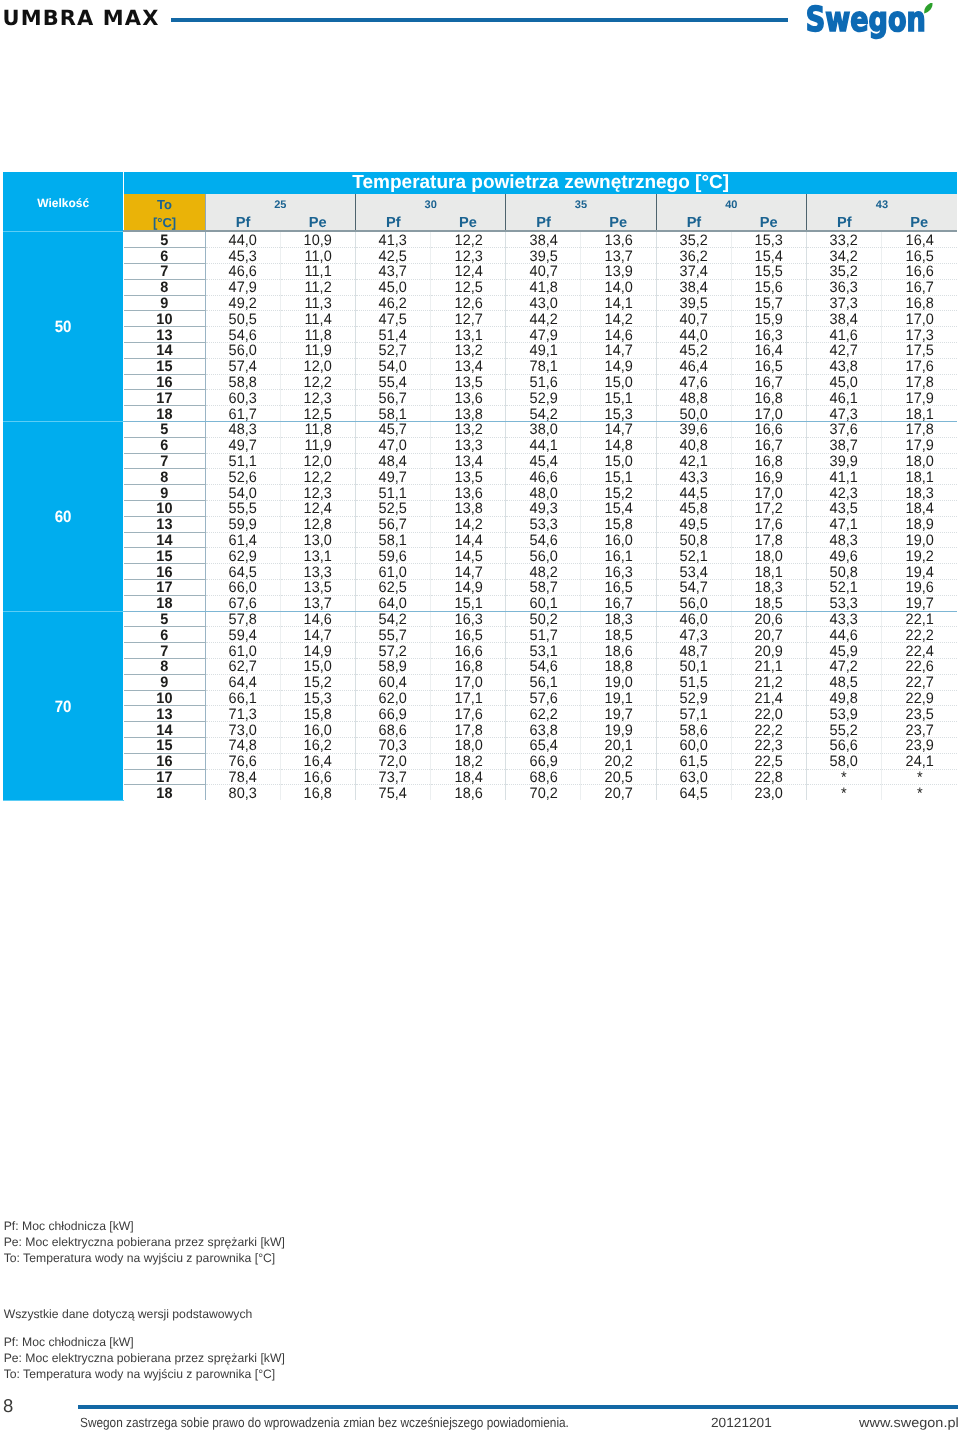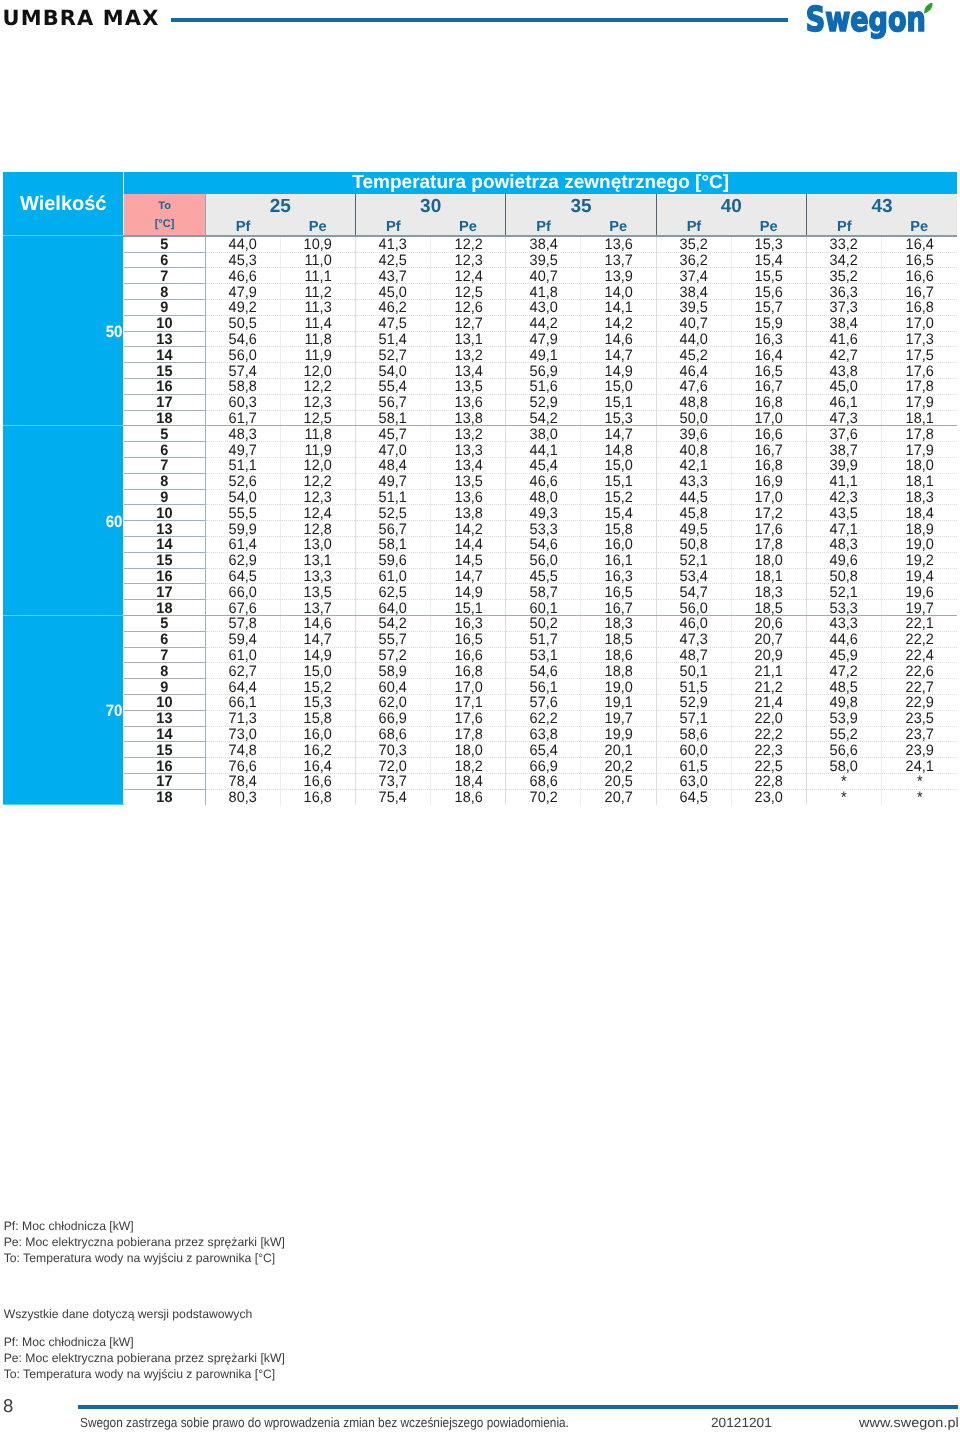--- a/index.html
+++ b/index.html
@@ -27,7 +27,7 @@
 .hrow2 td{height:17.6px;}
 .hrow3 td{height:18.6px;}
 
-.c-size{background:#00adee;color:#fff;font-weight:bold;text-align:center;font-size:20px;padding-top:2px;
+.c-size{background:#00adee;color:#fff;font-weight:bold;text-align:center;font-size:12px;padding-top:2px;
    border-bottom:1.5px solid #5ccdf5;}
 .c-size{border-right:1.6px solid #fff;}
 .c-sizeval{border-right:1.6px solid #fff;}

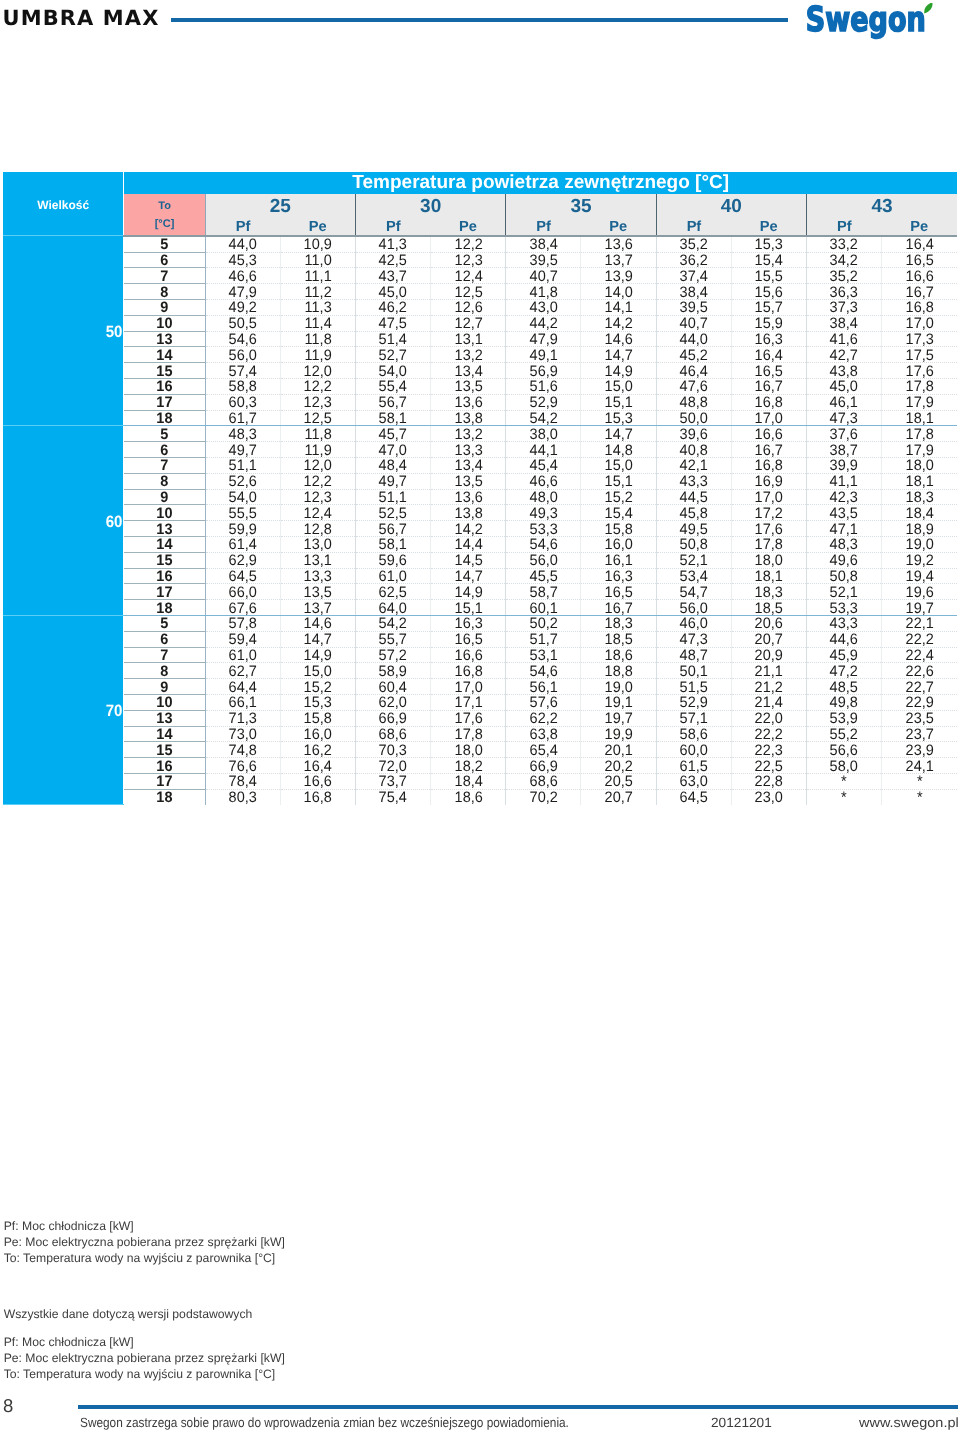--- a/index.html
+++ b/index.html
@@ -33,7 +33,7 @@
 .c-sizeval{border-right:1.6px solid #fff;}
 .c-temphdr{background:#00adee;color:#fff;font-weight:bold;text-align:center;font-size:19px;}
 
-.c-to{background:#fca5a5;color:#1b6391;font-weight:bold;text-align:center;font-size:11px;
+.c-to{background:#eab308;color:#1b6391;font-weight:bold;text-align:center;font-size:13px;
    border-left:1.2px solid #9ab4c4;border-right:1.3px solid #8fa8bb;}
 .to-l1{line-height:17.6px;}
 .to-l2{line-height:17.9px;}

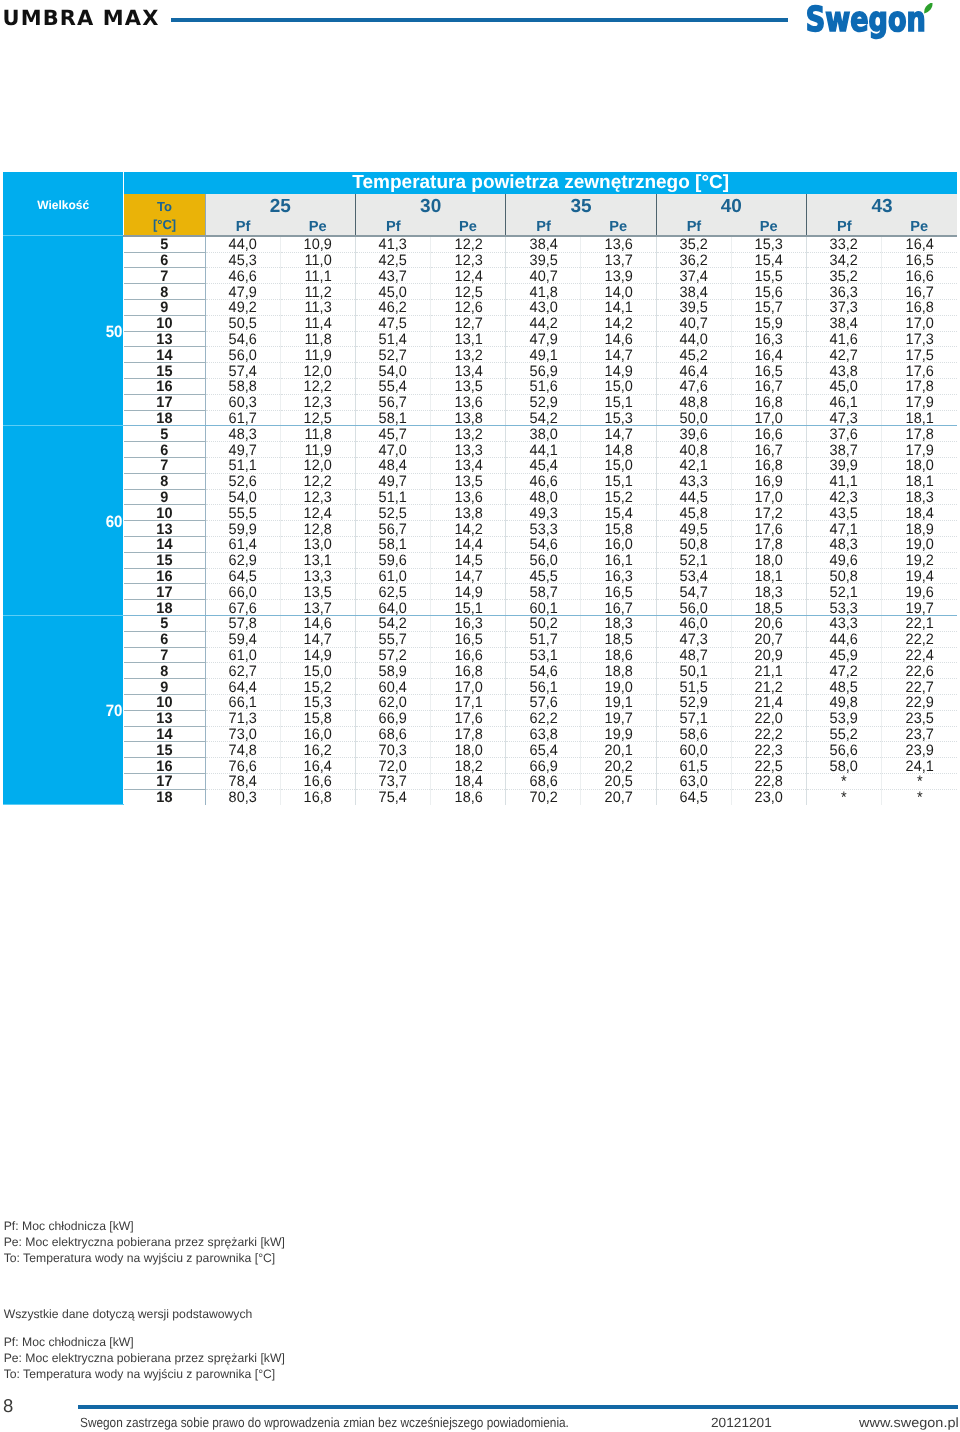--- a/index.html
+++ b/index.html
@@ -37,7 +37,7 @@
    border-left:1.2px solid #9ab4c4;border-right:1.3px solid #8fa8bb;}
 .to-l1{line-height:17.6px;}
 .to-l2{line-height:17.9px;}
-.c-tgrp{background:#e9eae9;color:#1b6391;font-weight:bold;text-align:center;font-size:19px;
+.c-tgrp{background:#e9eae9;color:#1b6391;font-weight:bold;text-align:center;font-size:11px;
    border-right:1px solid #4e646e;}
 .c-tgrp:last-child{border-right:none;}
 .c-sub{background:#e9eae9;color:#1b6391;font-weight:bold;text-align:center;font-size:14.6px;}

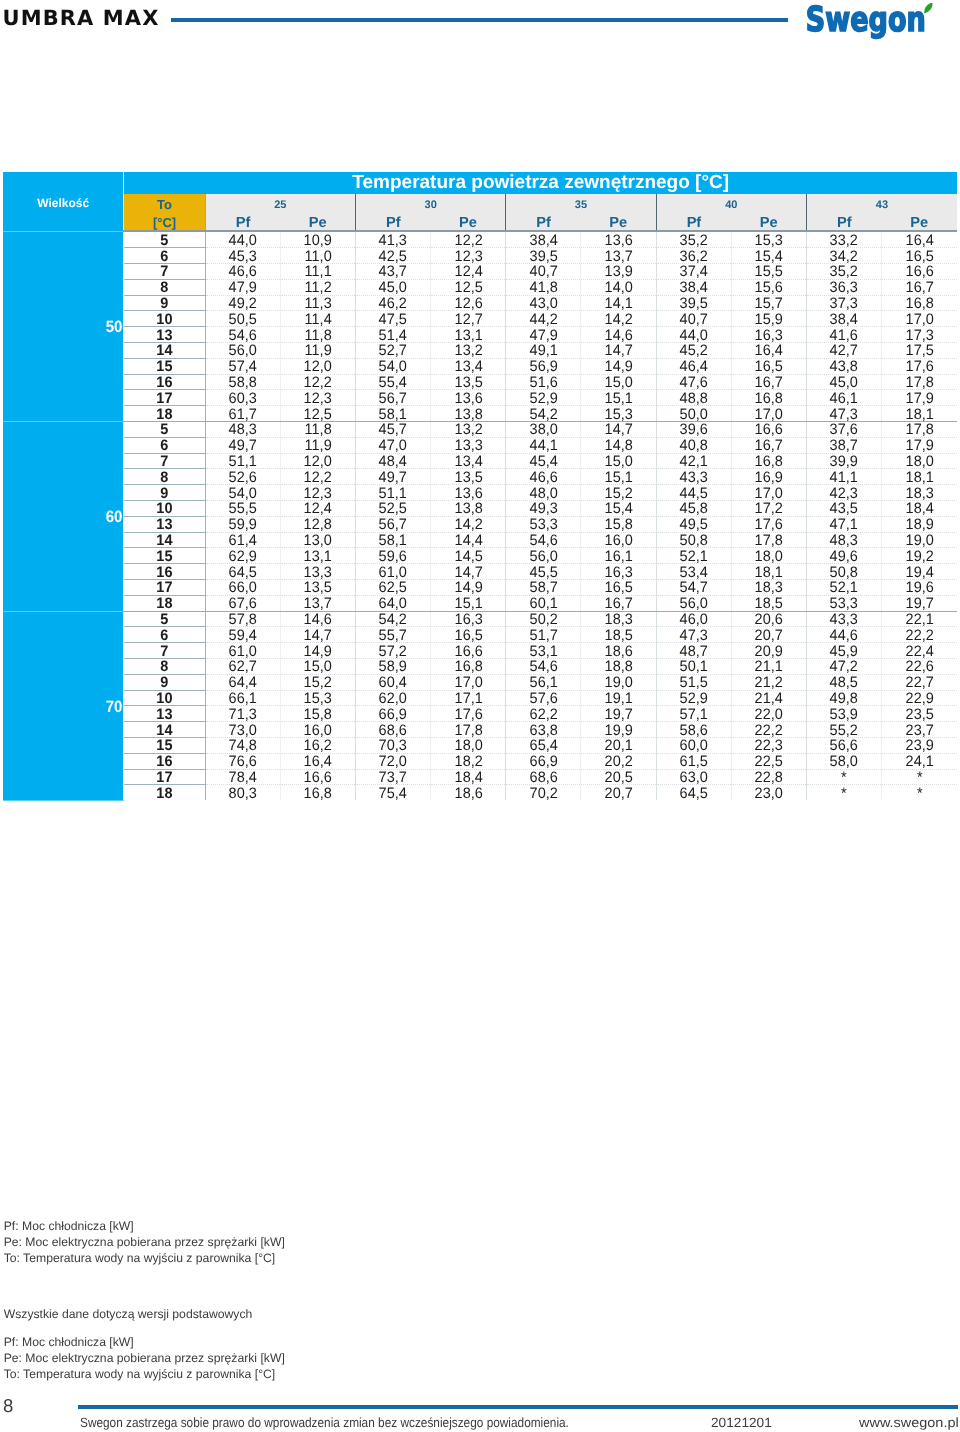--- a/index.html
+++ b/index.html
@@ -46,7 +46,7 @@
 .hrow3 td{border-bottom:2px solid #8a9ba3;}
 .c-to{border-bottom:2px solid #8a9ba3;}
 
-.datarow td.c-sizeval{background:#00adee;color:#fff;font-weight:bold;text-align:right;font-size:16.4px;
+.datarow td.c-sizeval{background:#00adee;color:#fff;font-weight:bold;text-align:center;font-size:16.4px;
    border-bottom:1.5px solid #5ccdf5;border-top:1.5px solid #5ccdf5;}
 
 .datarow td{height:14.32px;line-height:14.8px;font-size:14px;}

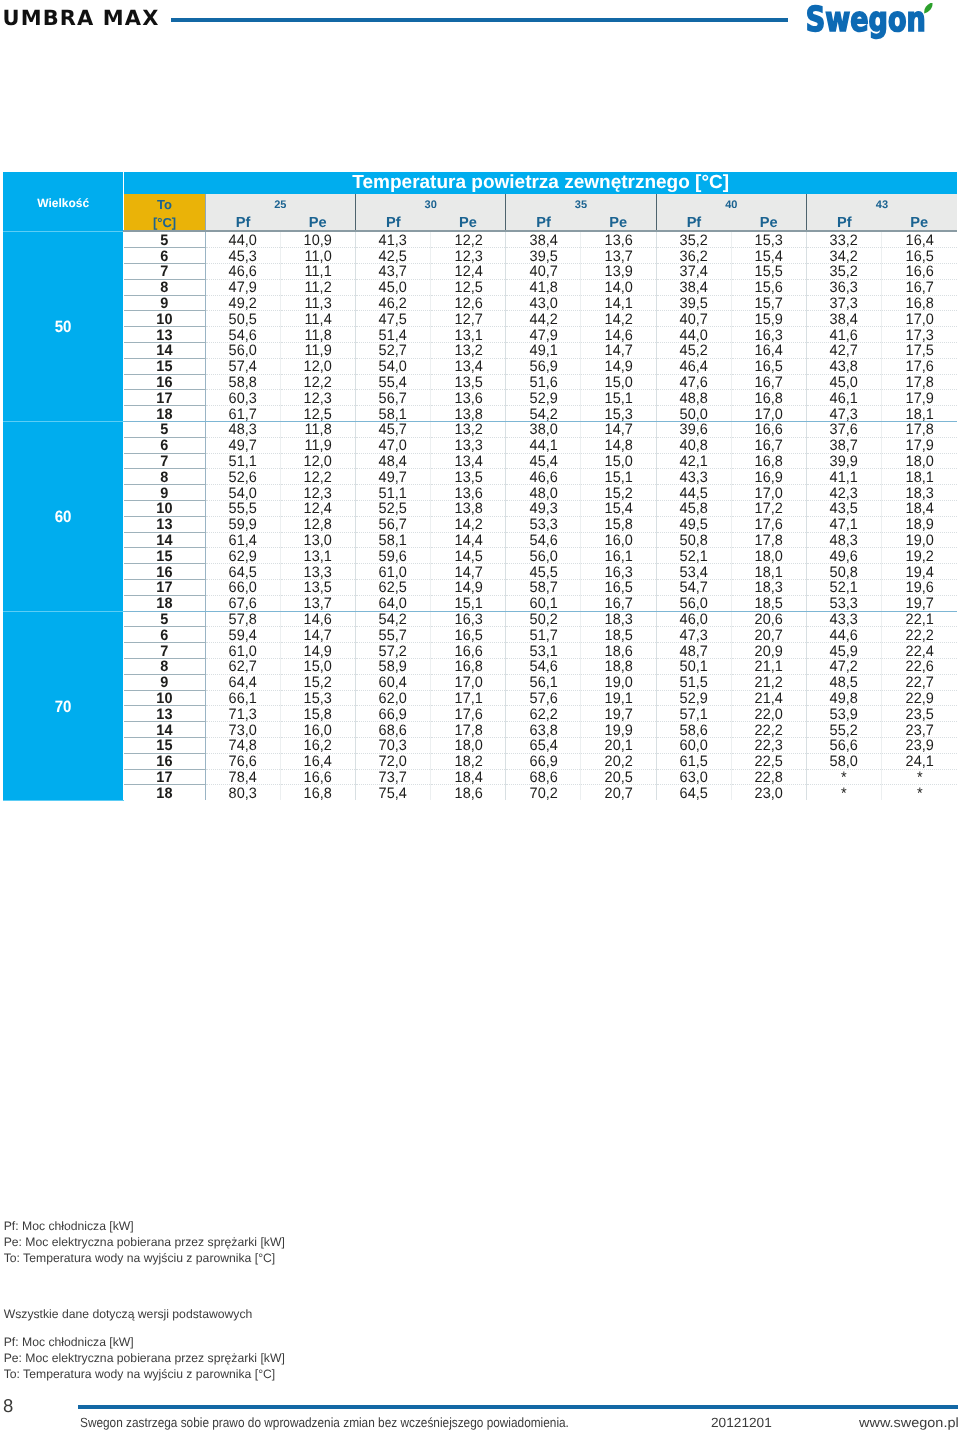--- a/index.html
+++ b/index.html
@@ -260,7 +260,7 @@
 <td class="c-val pe"><span>12,0</span></td>
 <td class="c-val pf"><span>54,0</span></td>
 <td class="c-val pe"><span>13,4</span></td>
-<td class="c-val pf"><span>56,9</span></td>
+<td class="c-val pf"><span>78,1</span></td>
 <td class="c-val pe"><span>14,9</span></td>
 <td class="c-val pf"><span>46,4</span></td>
 <td class="c-val pe"><span>16,5</span></td>

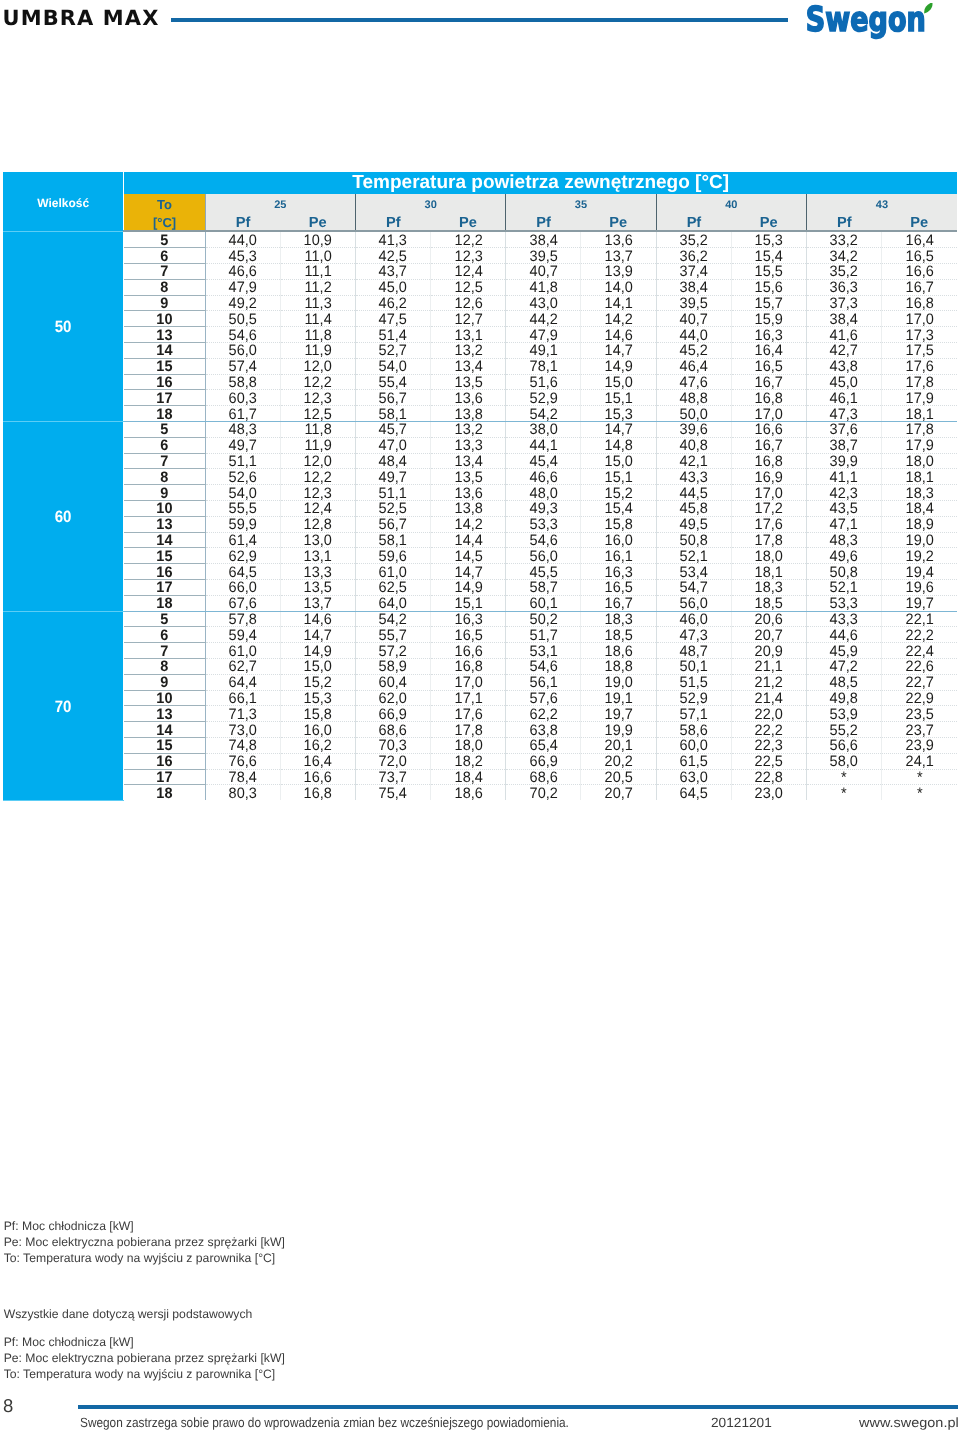--- a/index.html
+++ b/index.html
@@ -430,7 +430,7 @@
 <td class="c-val pe"><span>13,3</span></td>
 <td class="c-val pf"><span>61,0</span></td>
 <td class="c-val pe"><span>14,7</span></td>
-<td class="c-val pf"><span>45,5</span></td>
+<td class="c-val pf"><span>48,2</span></td>
 <td class="c-val pe"><span>16,3</span></td>
 <td class="c-val pf"><span>53,4</span></td>
 <td class="c-val pe"><span>18,1</span></td>

